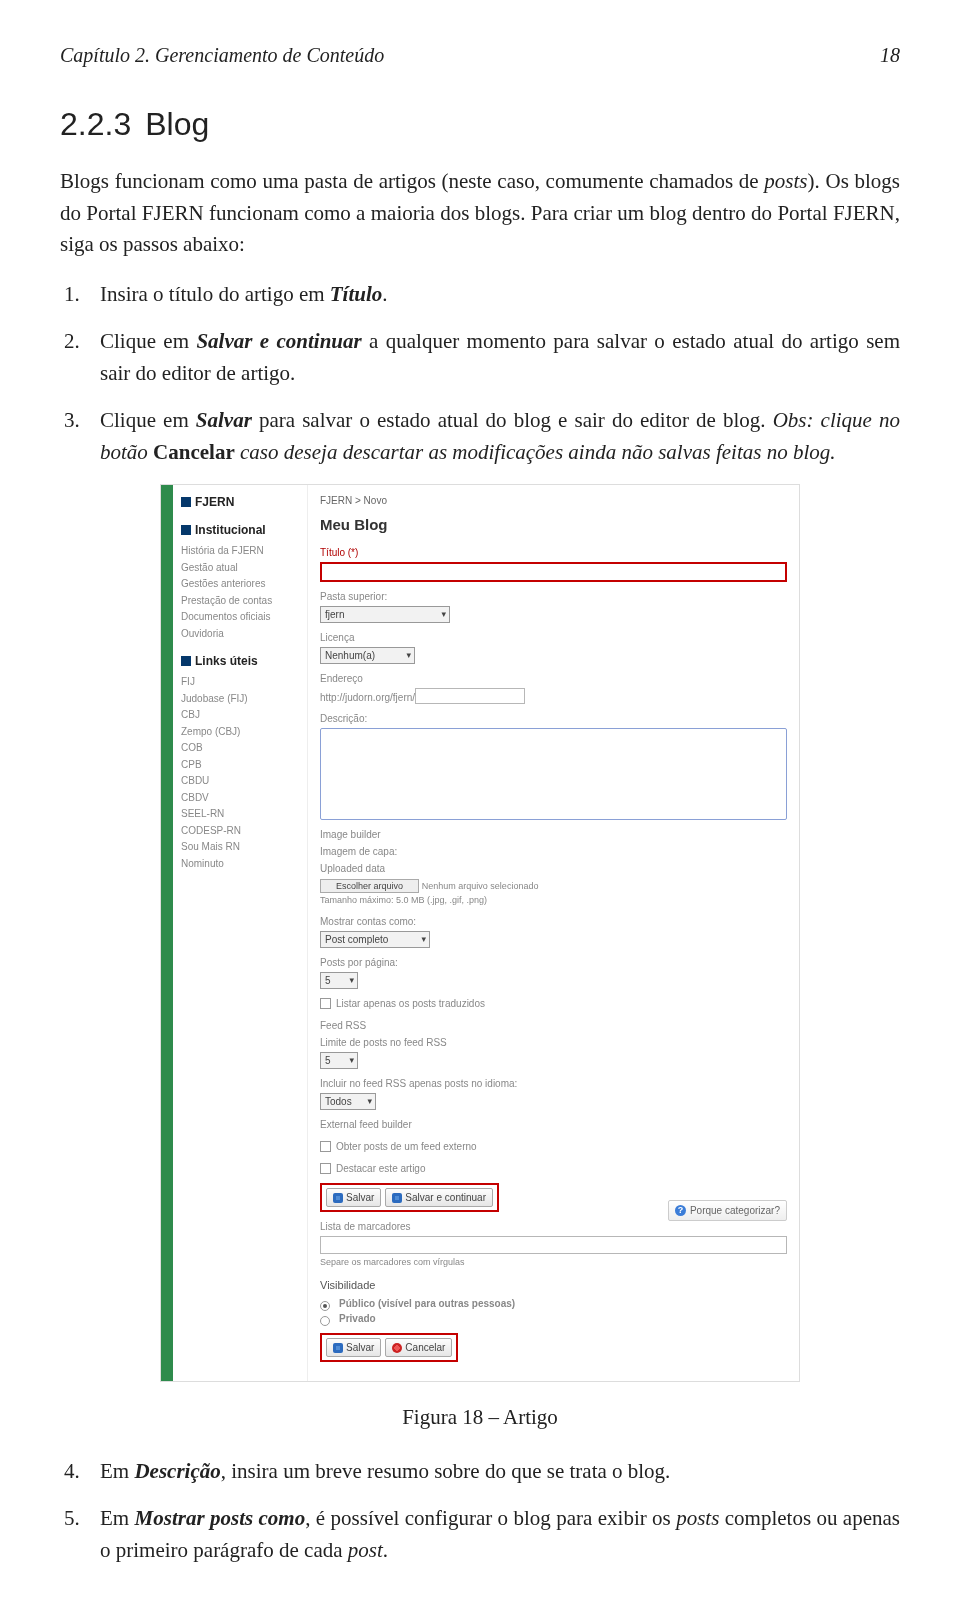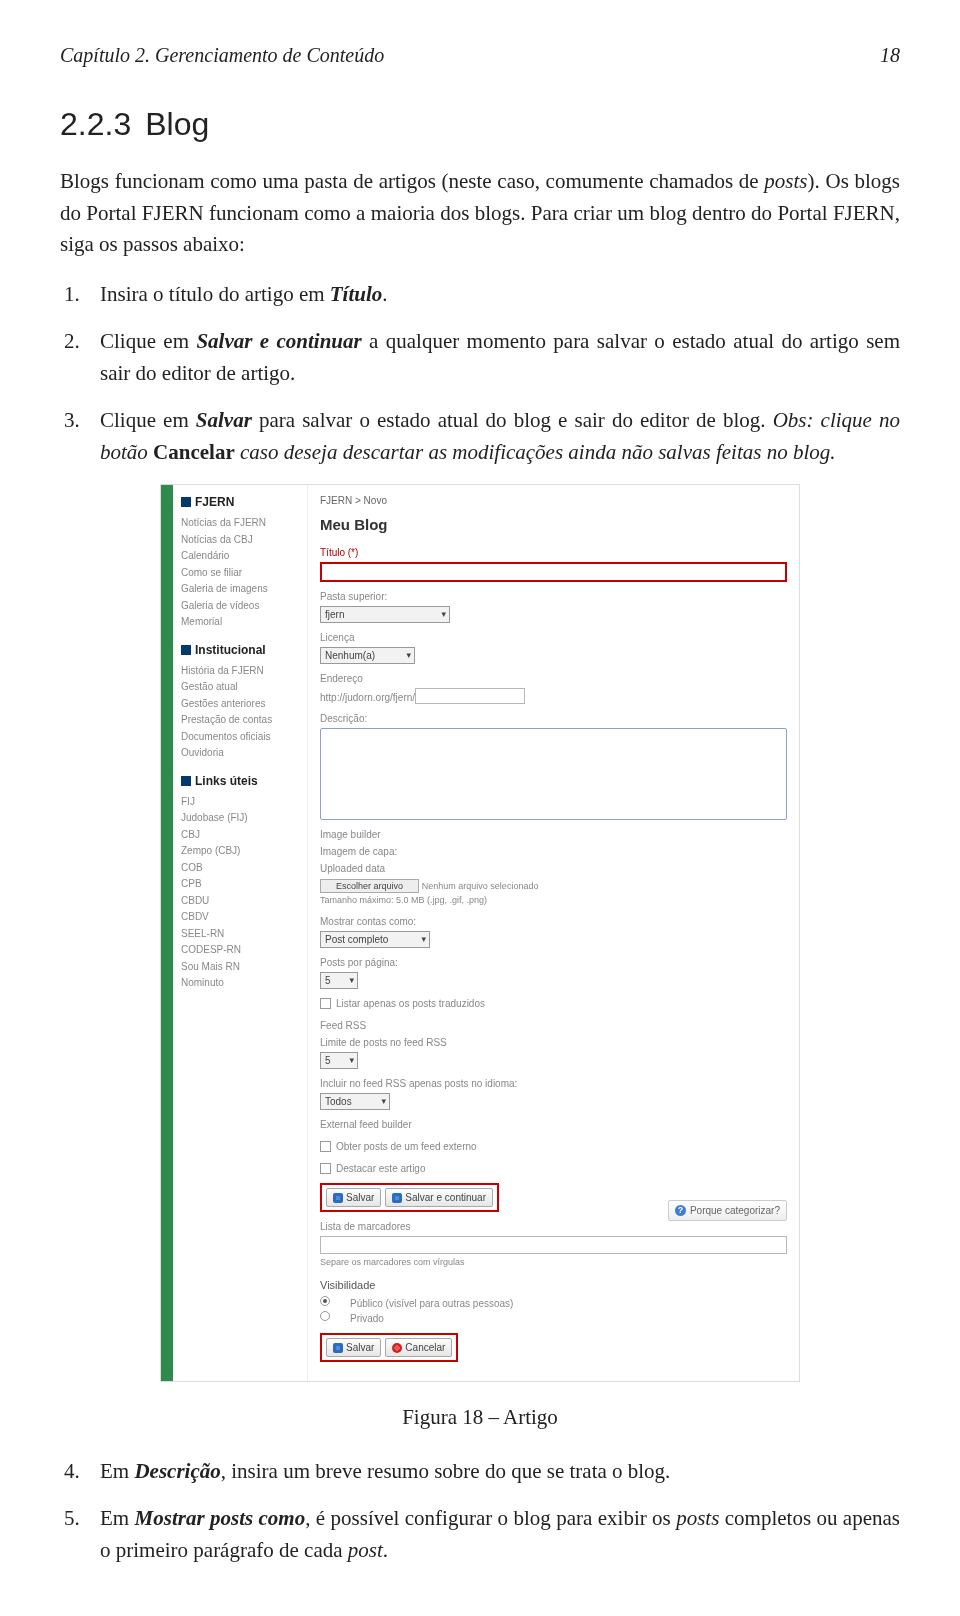--- a/index.html
+++ b/index.html
@@ -250,15 +250,6 @@
     <div class="ss-sidebar">
       <div class="ss-sb-group">
         <div class="ss-sb-title">FJERN</div>
-        <ul class="ss-sb-list">
-          <li>Notícias da FJERN</li>
-          <li>Notícias da CBJ</li>
-          <li>Calendário</li>
-          <li>Como se filiar</li>
-          <li>Galeria de imagens</li>
-          <li>Galeria de vídeos</li>
-          <li>Memorial</li>
-        </ul>
       </div>
       <div class="ss-sb-group">
         <div class="ss-sb-title">Institucional</div>

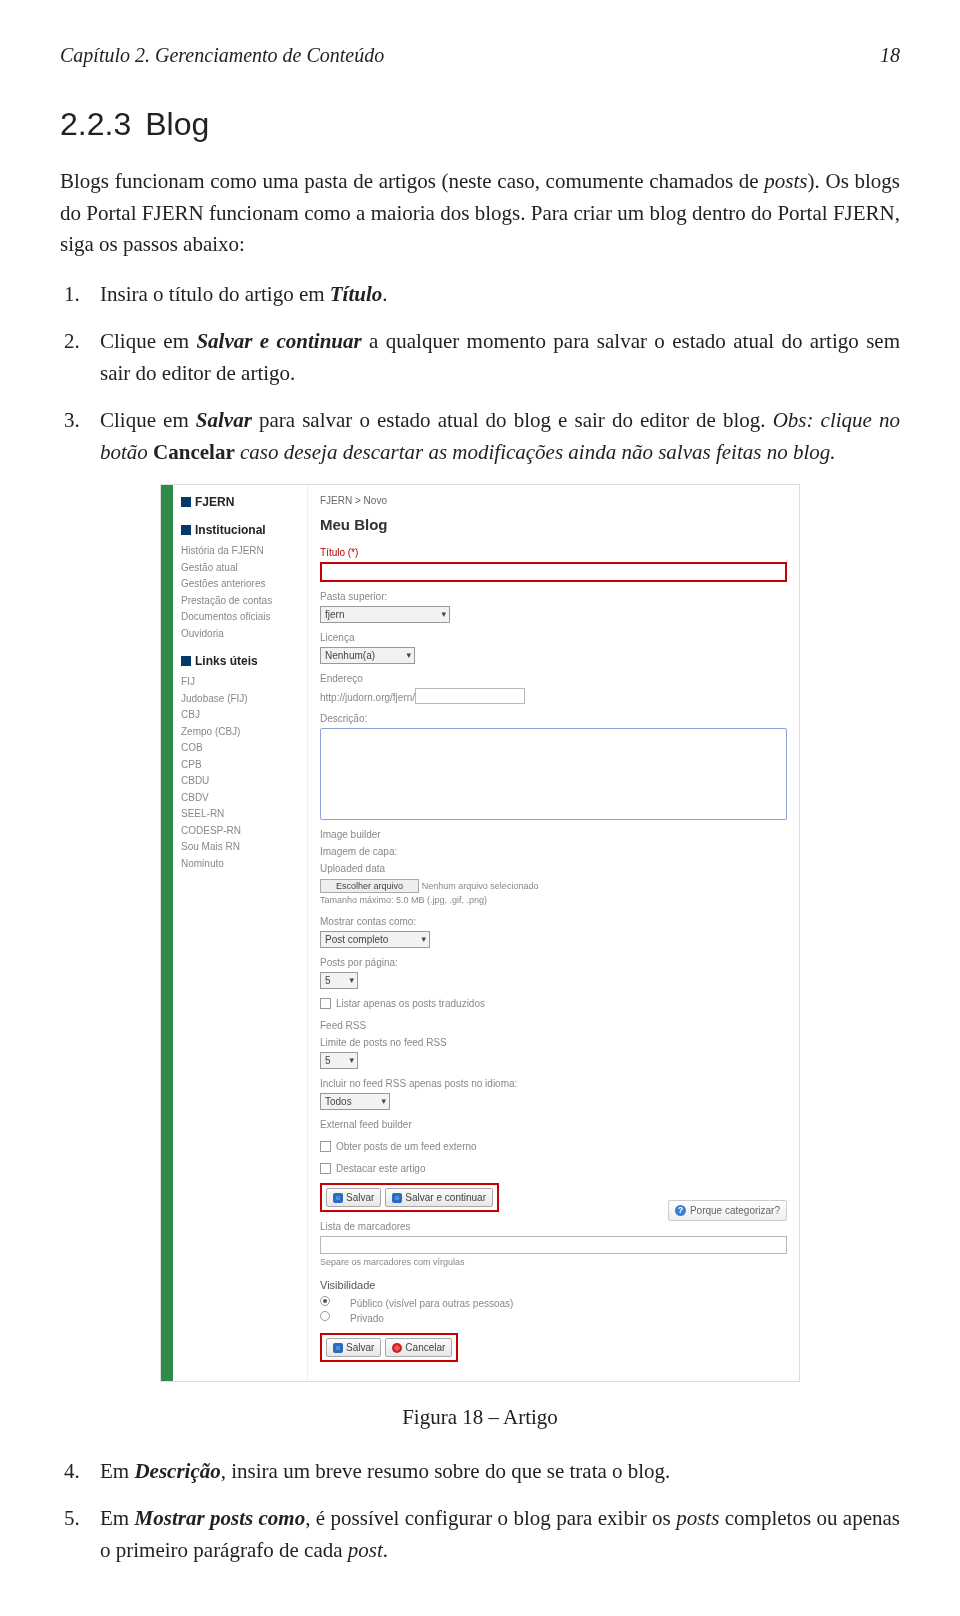--- a/index.html
+++ b/index.html
@@ -342,7 +342,7 @@
 
       <div class="ss-field">
         <span class="ss-label">Incluir no feed RSS apenas posts no idioma:</span>
-        <span class="ss-select" style="width:70px">Todos</span>
+        <span class="ss-select" style="width:56px">Todos</span>
       </div>
 
       <div class="ss-field">

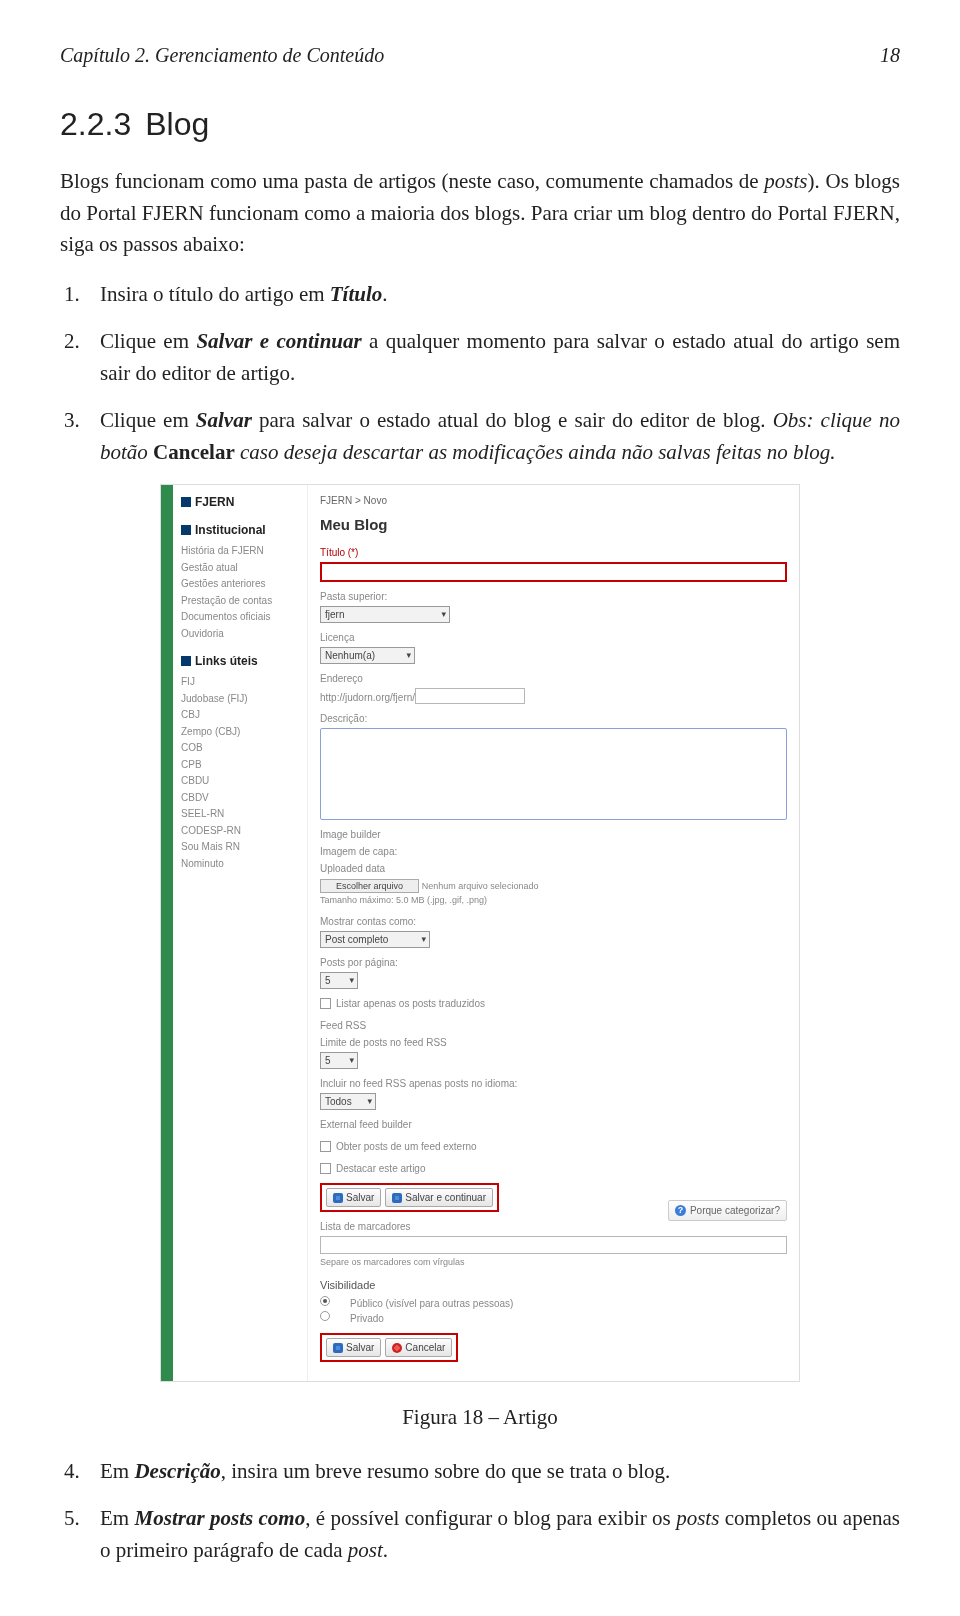--- a/index.html
+++ b/index.html
@@ -150,7 +150,7 @@
   .ss-checkbox {
     width: 11px; height: 11px; border: 1px solid #999; background: #fff;
   }
-  .ss-radio-row { display: flex; align-items: flex-start; gap: 20px; font-size: 10px; color: #888; }
+  .ss-radio-row { display: flex; align-items: flex-end; gap: 9px; font-size: 10px; color: #888; font-weight: bold; }
   .ss-radio {
     width: 10px; height: 10px; border: 1px solid #999; border-radius: 50%; background: #fff;
     display: inline-flex; align-items: center; justify-content: center;

